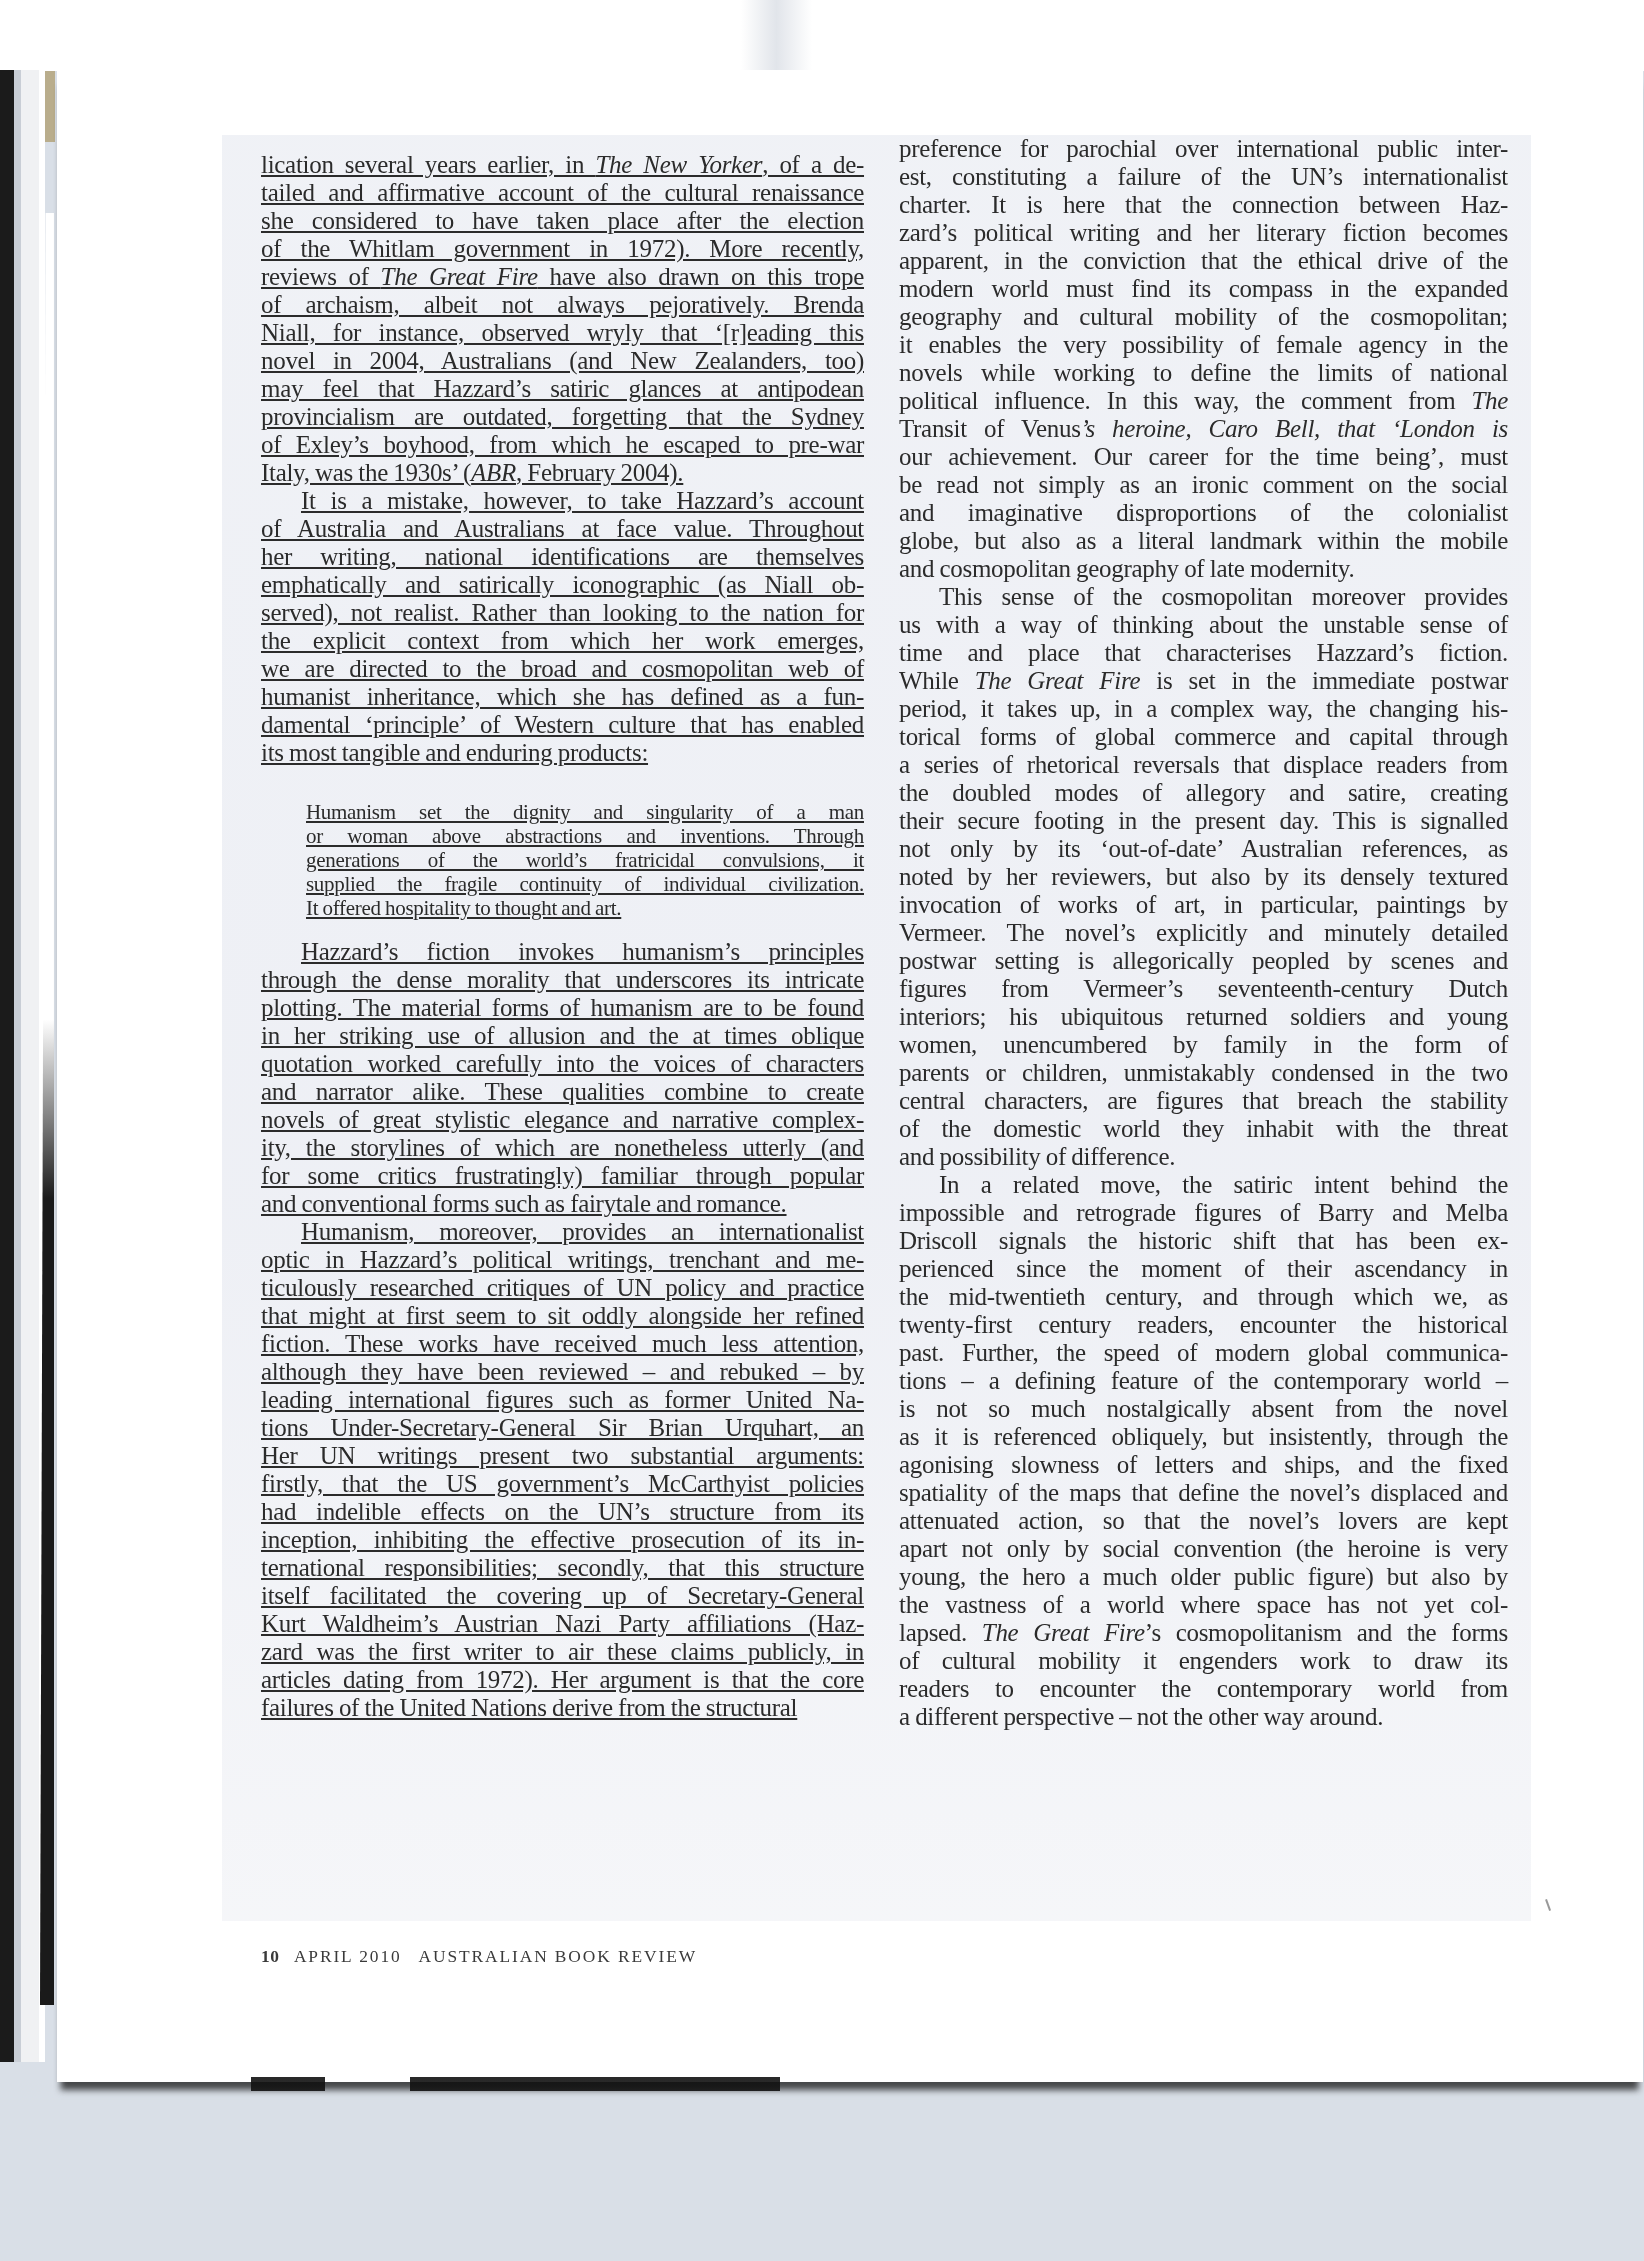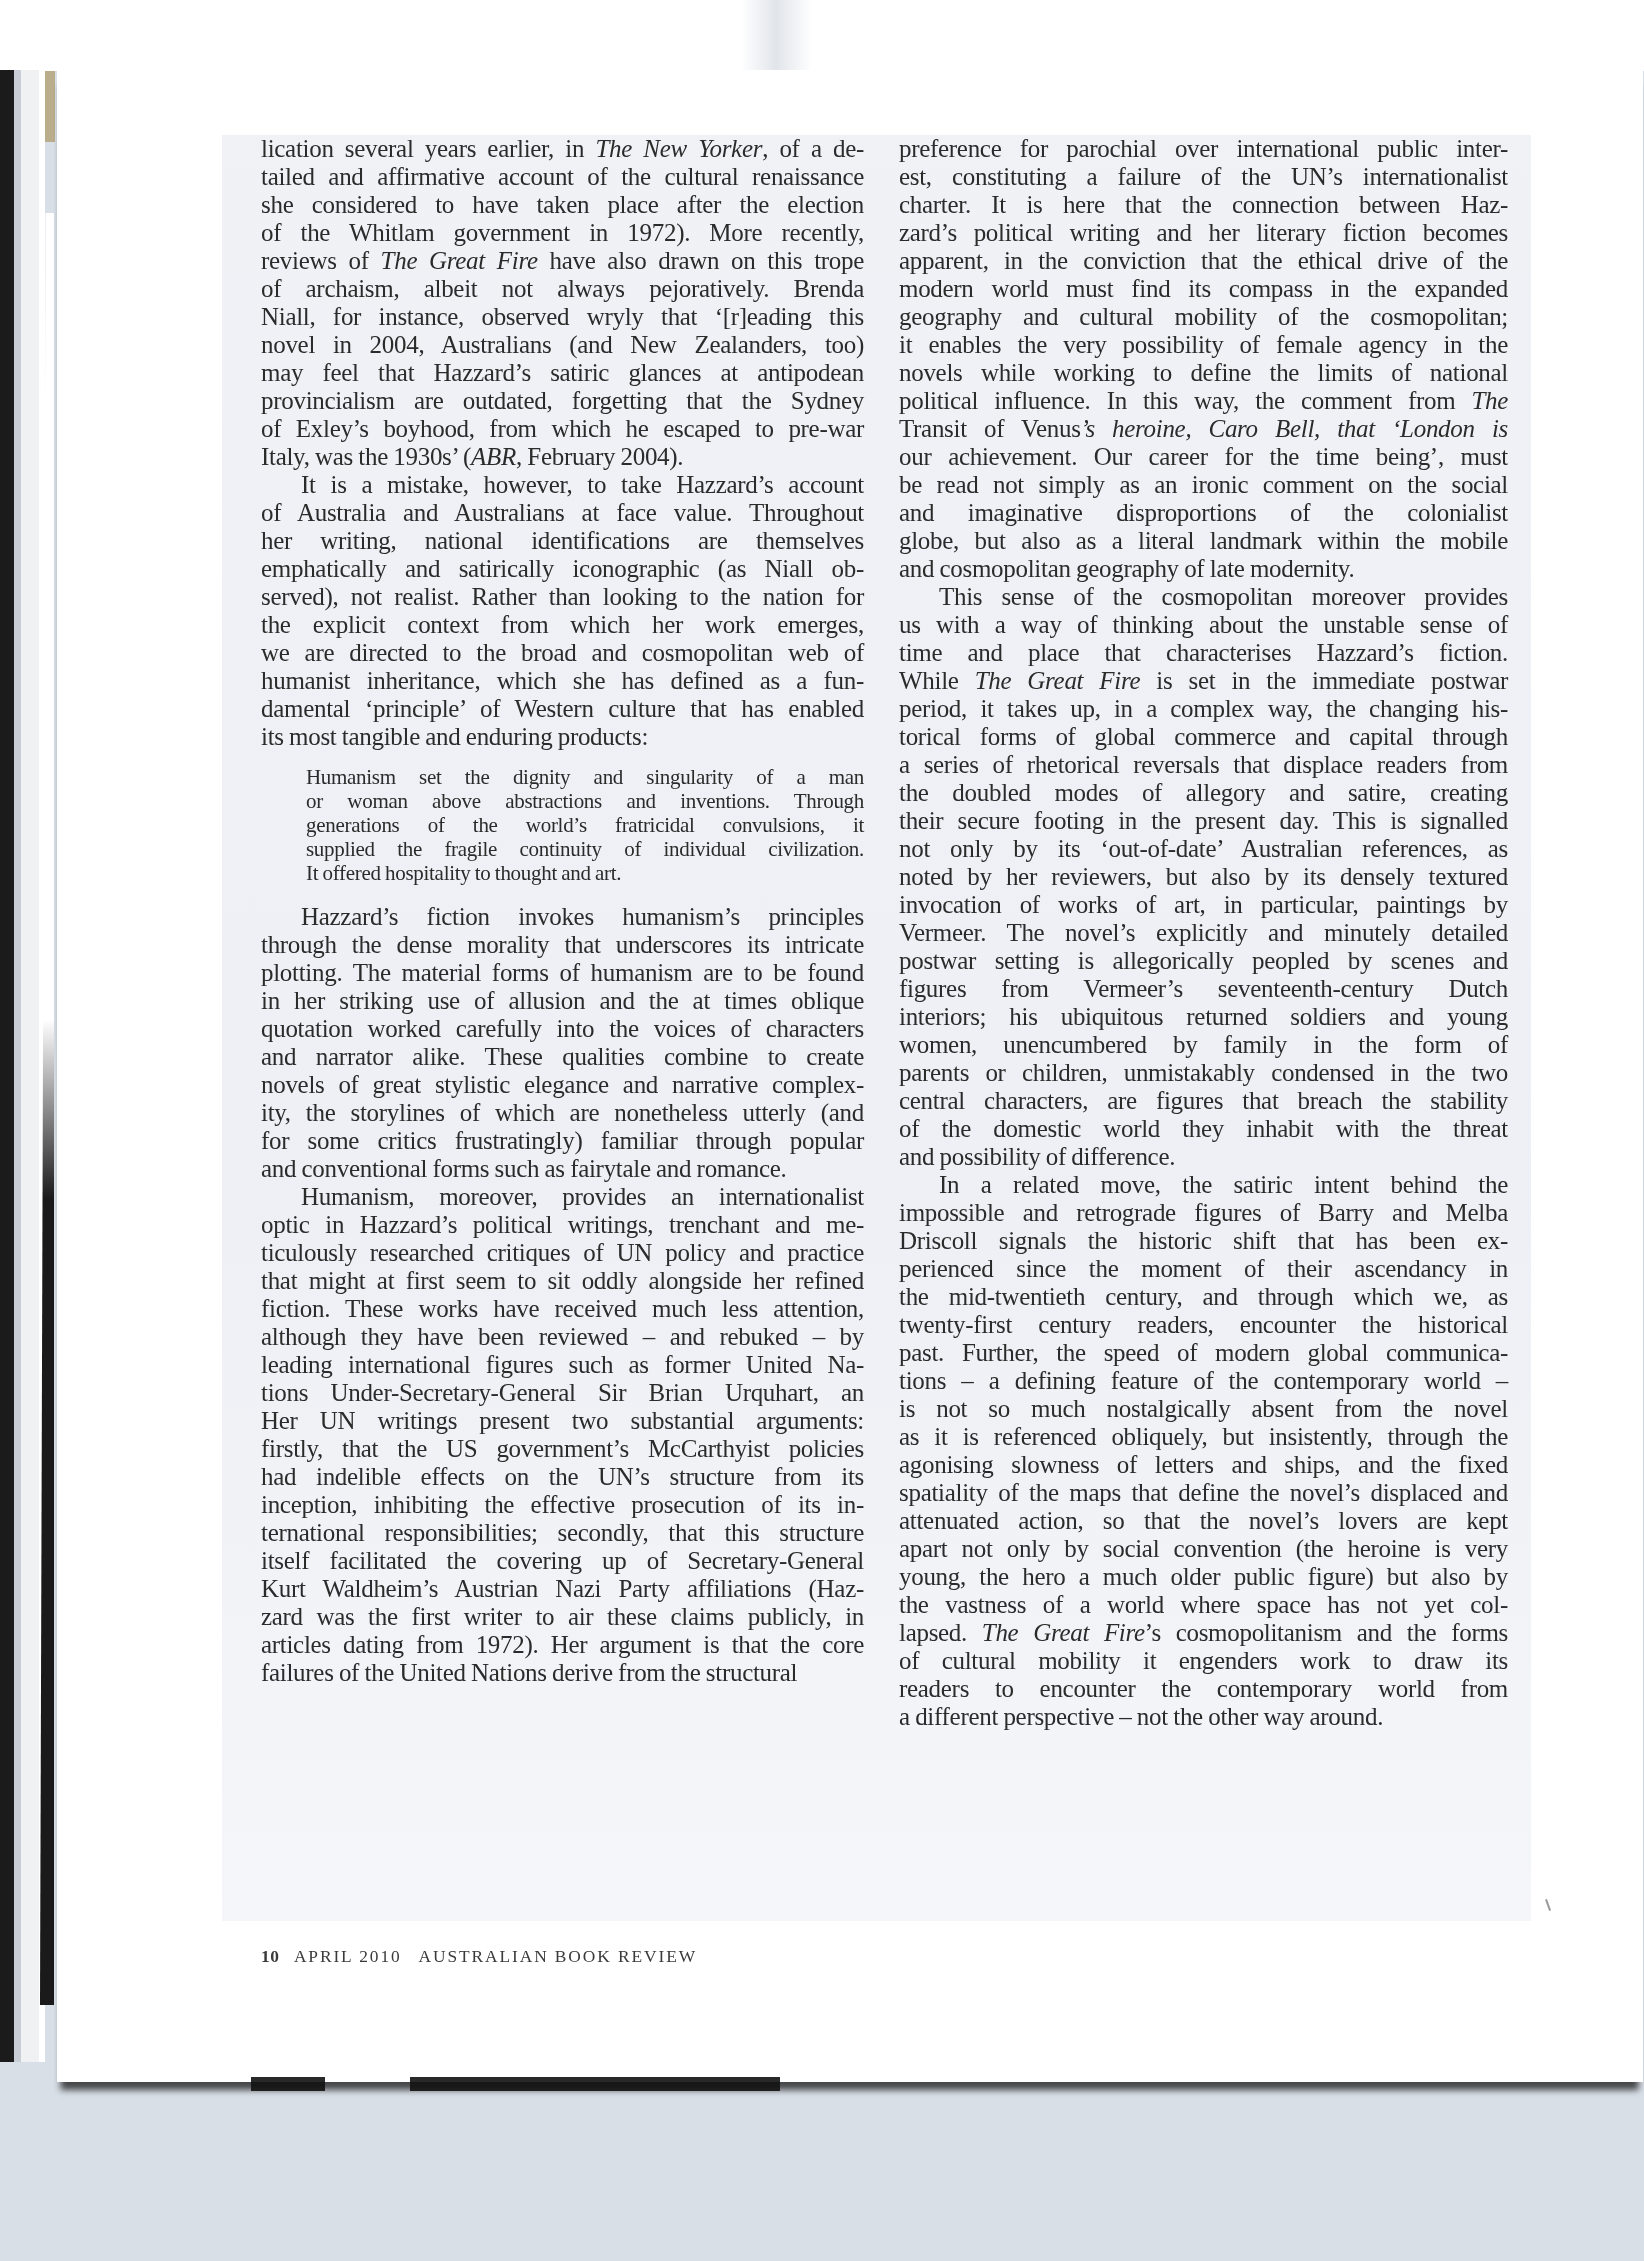--- a/index.html
+++ b/index.html
@@ -48,7 +48,7 @@
   }
   .col .ln.last { text-align-last: left; }
   .col .ln.indent { padding-left: 40px; }
-  .col-left { left: 261px; top: 135px; width: 603px; }
+  .col-left { left: 261px; top: 151px; width: 603px; text-decoration: underline; }
   .col-right { left: 899px; top: 135px; width: 609px; }
   .quote { font-size: 21px; line-height: 24px; padding-left: 45px; margin-top: 14px; margin-bottom: 18px; }
   .quote .ln { height: 24px; }

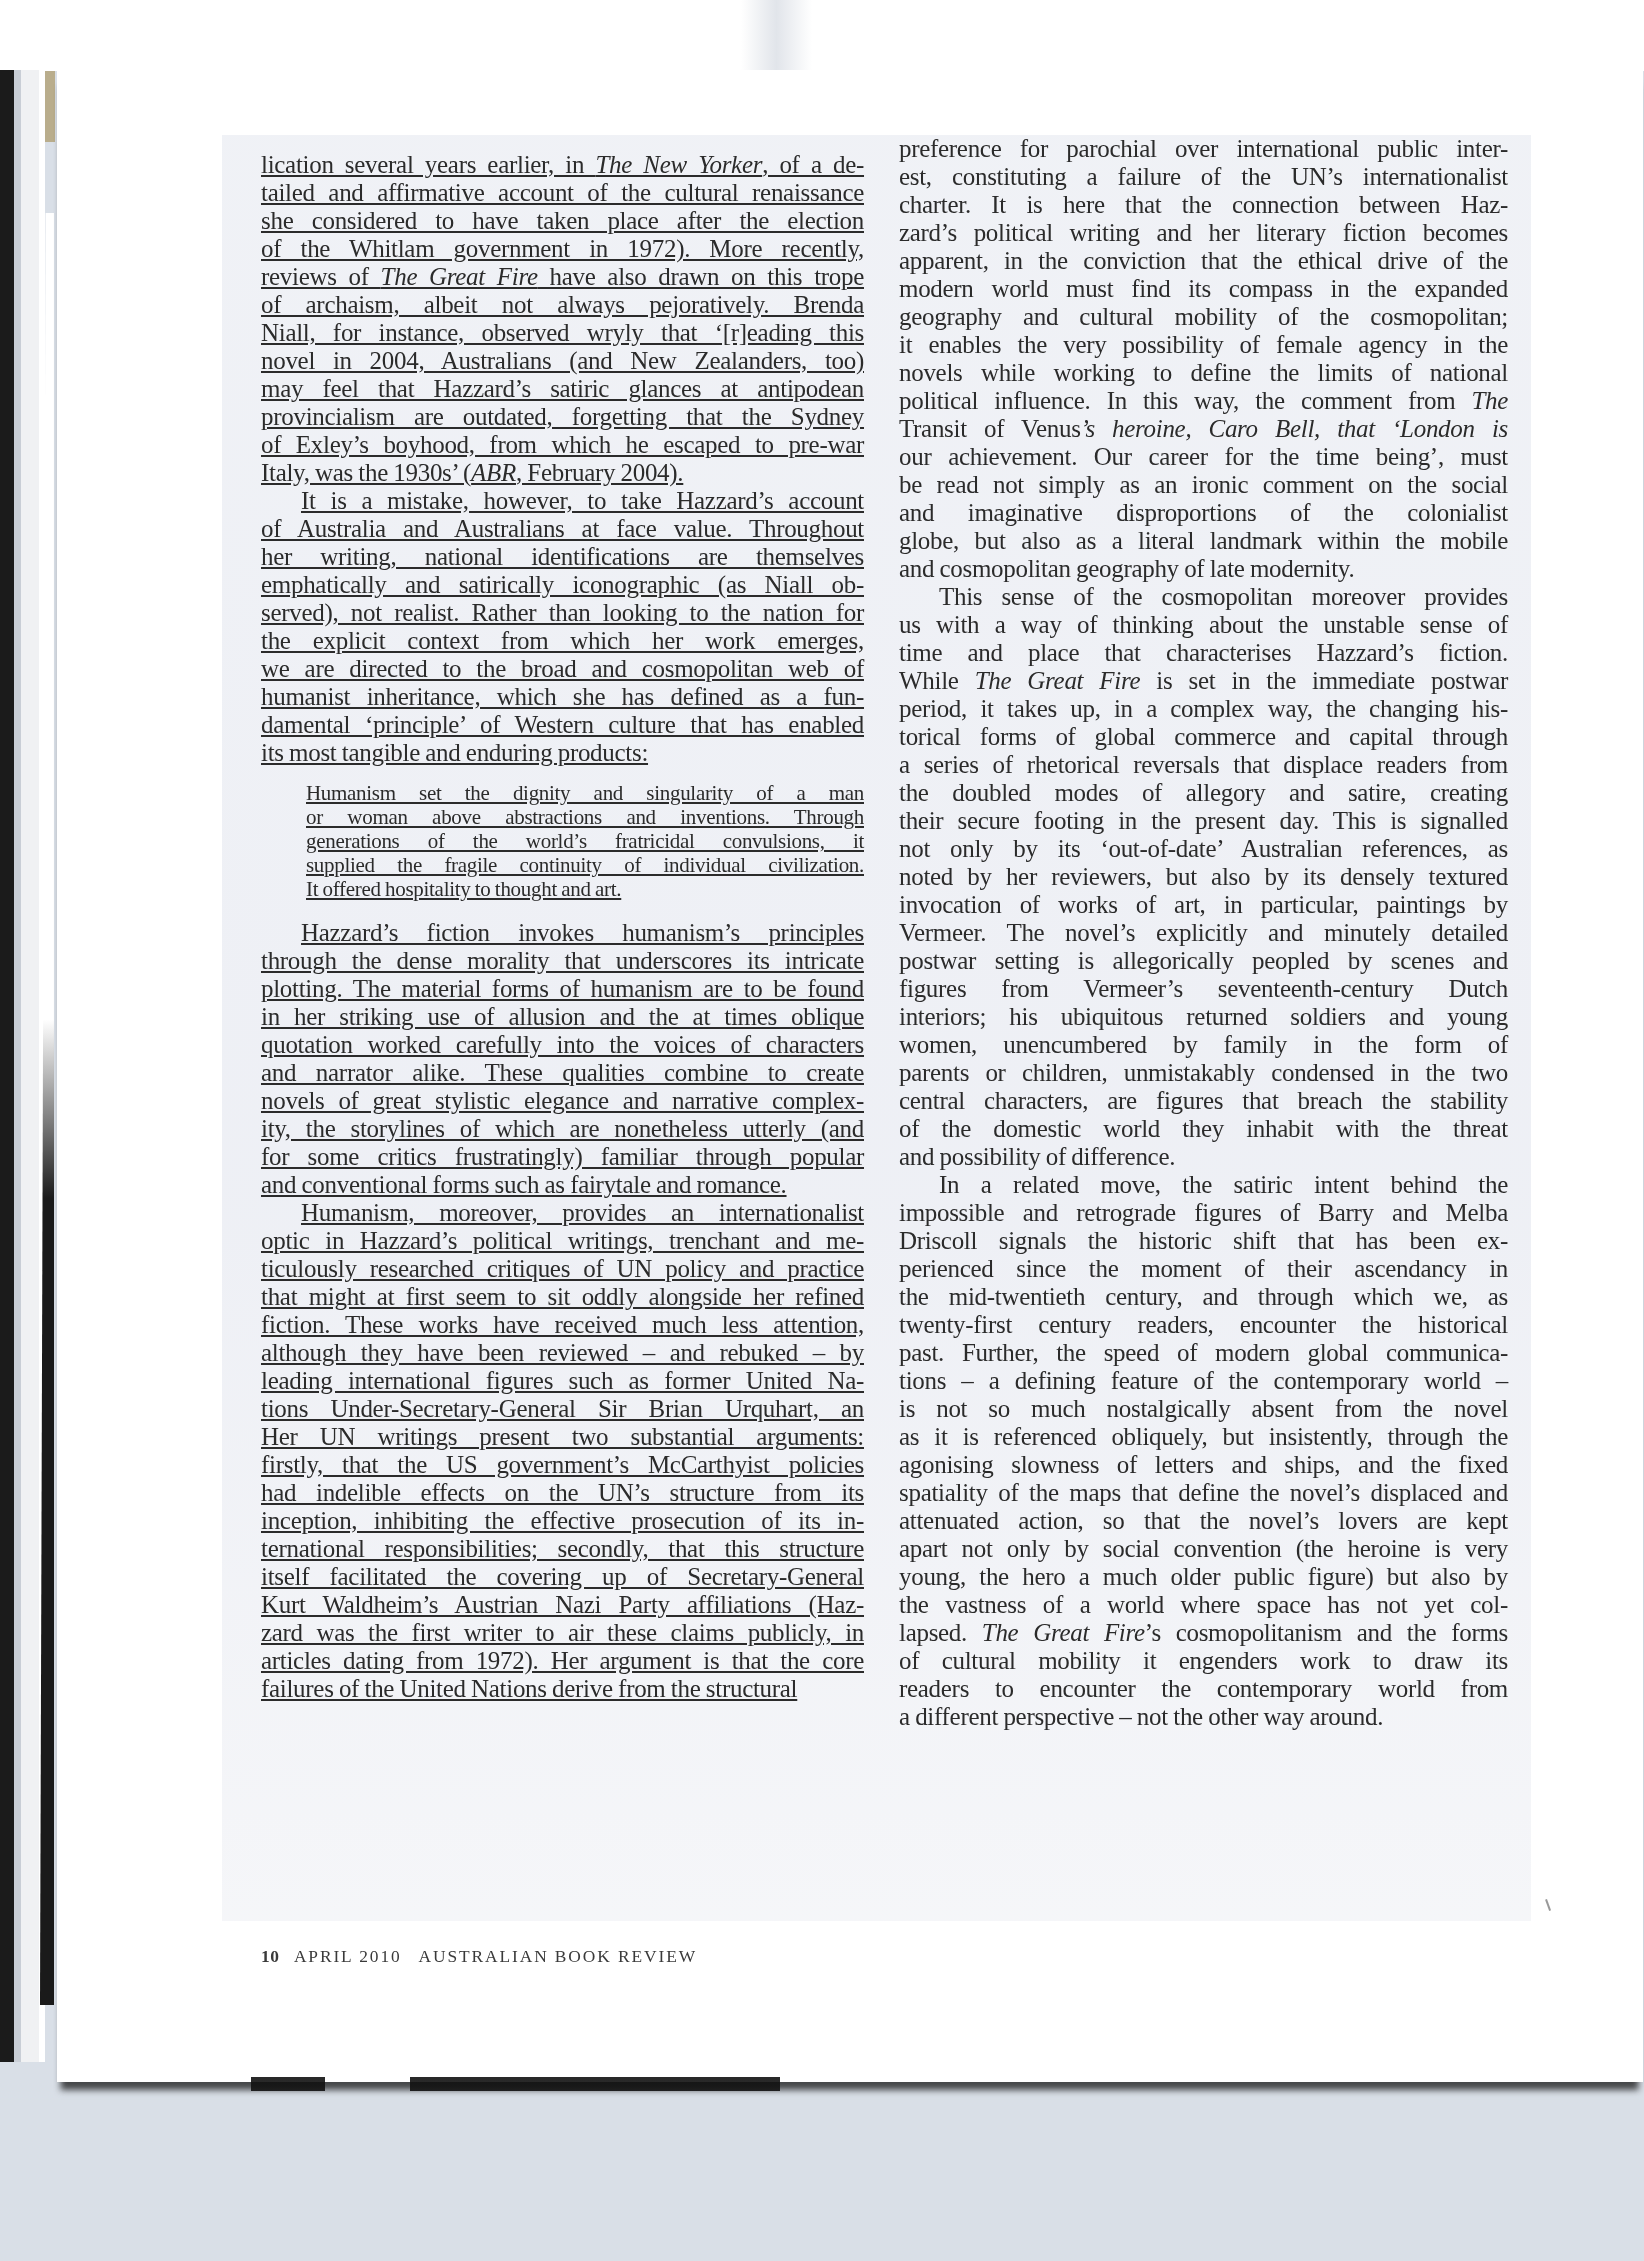--- a/index.html
+++ b/index.html
@@ -50,7 +50,7 @@
   .col .ln.indent { padding-left: 40px; }
   .col-left { left: 261px; top: 151px; width: 603px; text-decoration: underline; }
   .col-right { left: 899px; top: 135px; width: 609px; }
-  .quote { font-size: 21px; line-height: 24px; padding-left: 45px; margin-top: 14px; margin-bottom: 18px; }
+  .quote { font-size: 21px; line-height: 24px; padding-left: 45px; margin-top: 33px; margin-bottom: 18px; }
   .quote .ln { height: 24px; }
   i, em { font-style: italic; }
   .footer {

